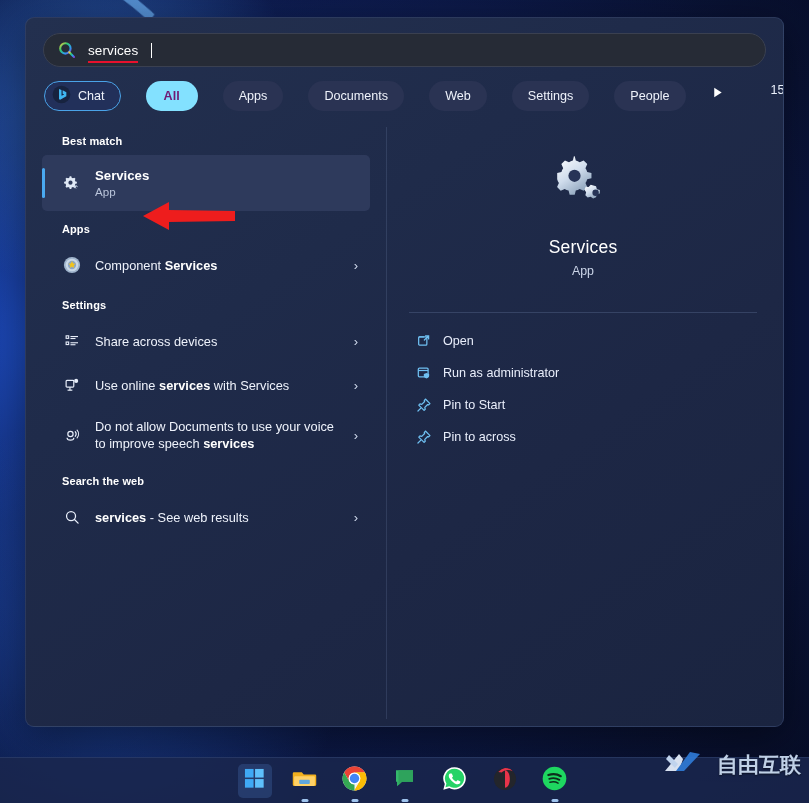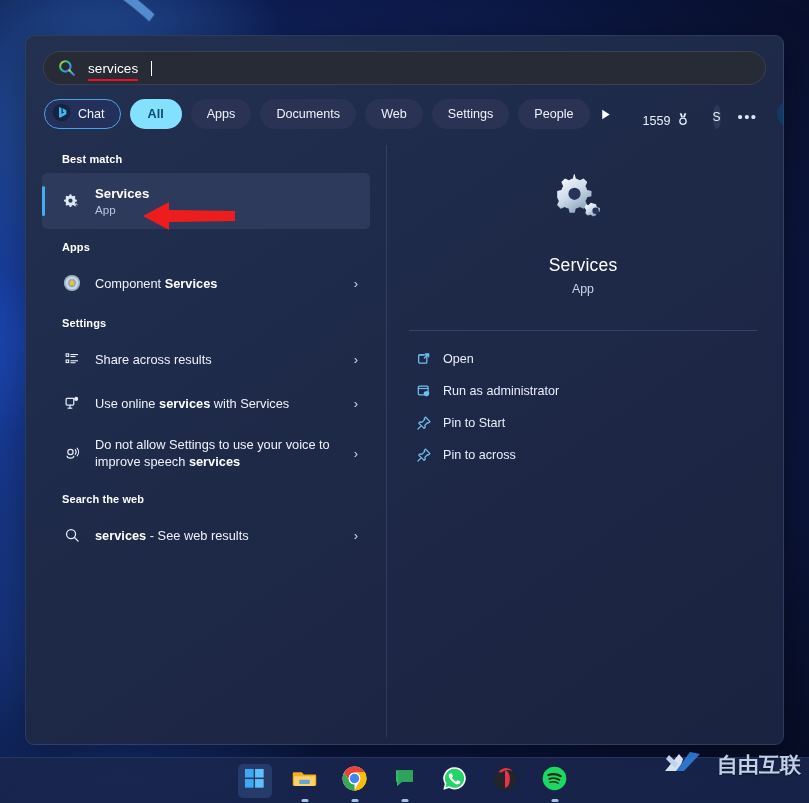--- a/index.html
+++ b/index.html
@@ -60,7 +60,7 @@
   #search-panel {
     position: absolute;
     left: 25px;
-    top: 35px;
+    top: 17px;
     width: 759px;
     height: 710px;
     border-radius: 9px;

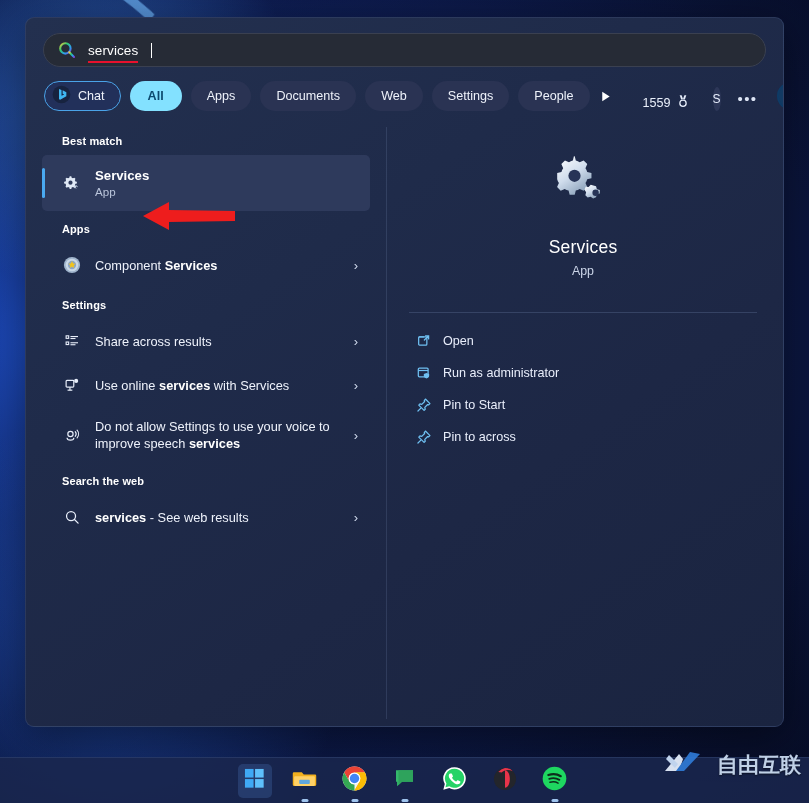--- a/index.html
+++ b/index.html
@@ -108,8 +108,8 @@
   
   .pillbar {
     display: flex;
-    align-items: flex-end;
-    gap: 9px;
+    align-items: flex-start;
+    gap: 25px;
     padding: 14px 16px 0 18px;
   }
   .pill {

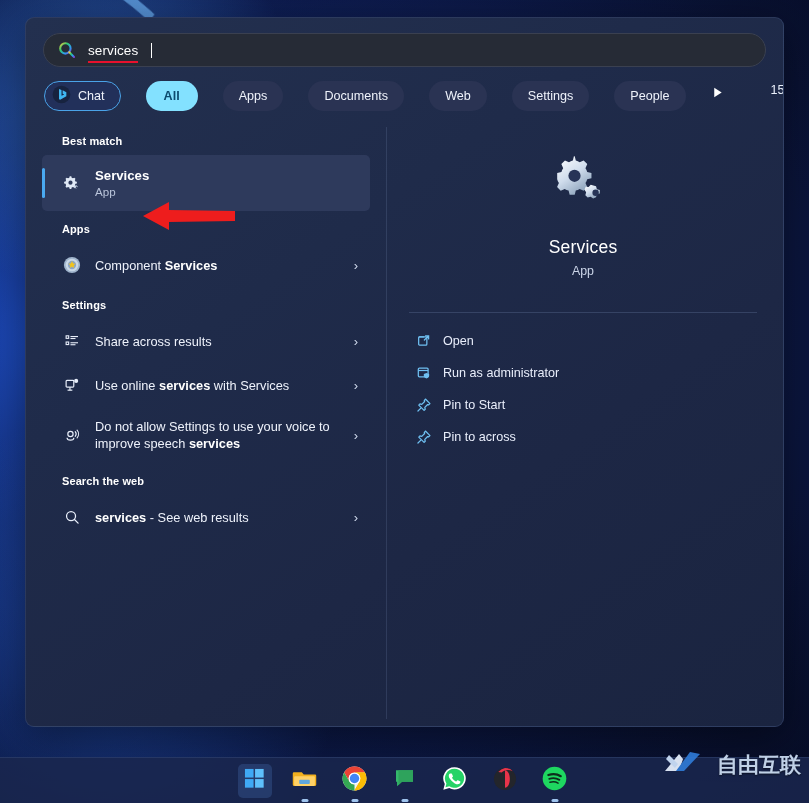--- a/index.html
+++ b/index.html
@@ -134,7 +134,7 @@
   }
   .pill.active {
     background: #83e1ff;
-    color: #0c4a6e;
+    color: #701a75;
     font-weight: 600;
     padding: 0 17px;
   }

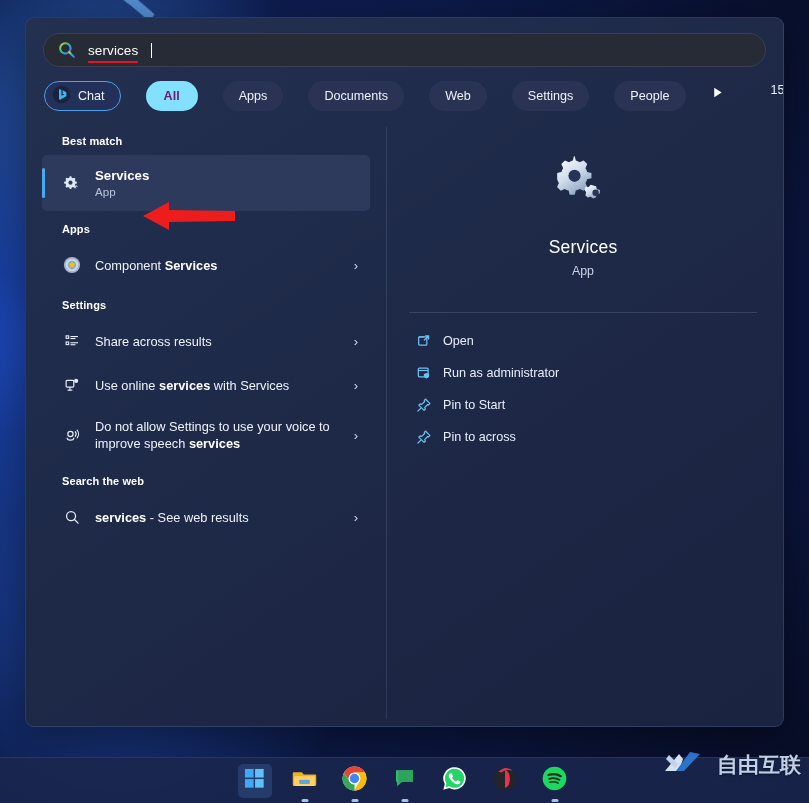--- a/index.html
+++ b/index.html
@@ -475,7 +475,7 @@
               <line x1="7.6" y1="13.8" x2="13.5" y2="13.8" stroke="#e8eefa" stroke-width="1.3"></line>
             </svg>
           </span>
-          <span class="res-label"><span>Share across results</span></span>
+          <span class="res-label"><span>Share across devices</span></span>
           <span class="chev">›</span>
         </div>
 

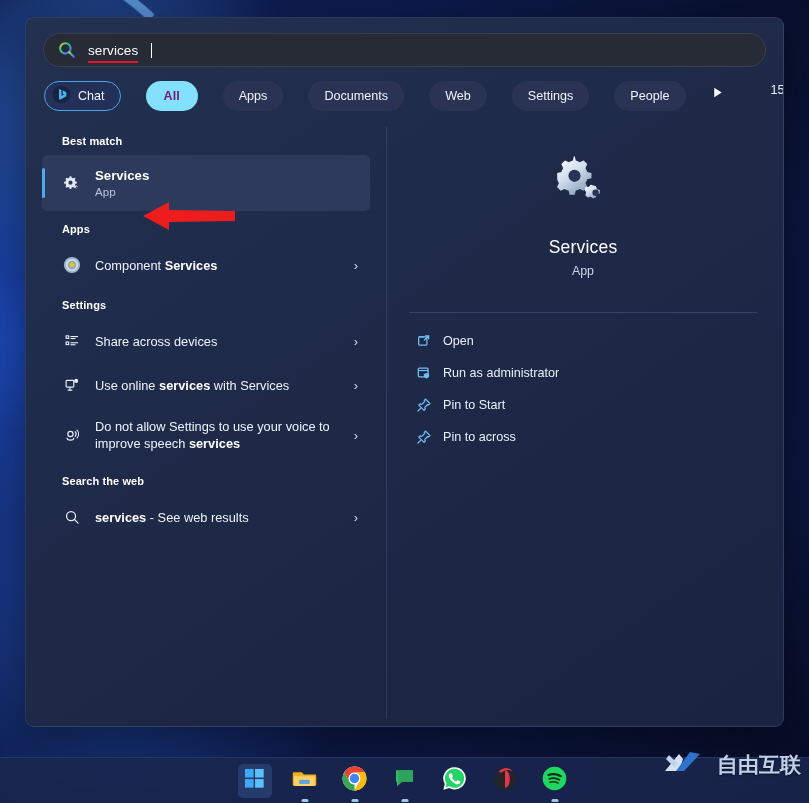--- a/index.html
+++ b/index.html
@@ -501,7 +501,7 @@
               <path d="M15.4 3.6a7 7 0 010 9.2" fill="none" stroke="#e8eefa" stroke-width="1.3" stroke-linecap="round"></path>
             </svg>
           </span>
-          <span class="res-label"><span>Do not allow Settings to use your voice to improve speech </span><b>services</b></span>
+          <span class="res-label"><span>Do not allow Documents to use your voice to improve speech </span><b>services</b></span>
           <span class="chev">›</span>
         </div>
 

